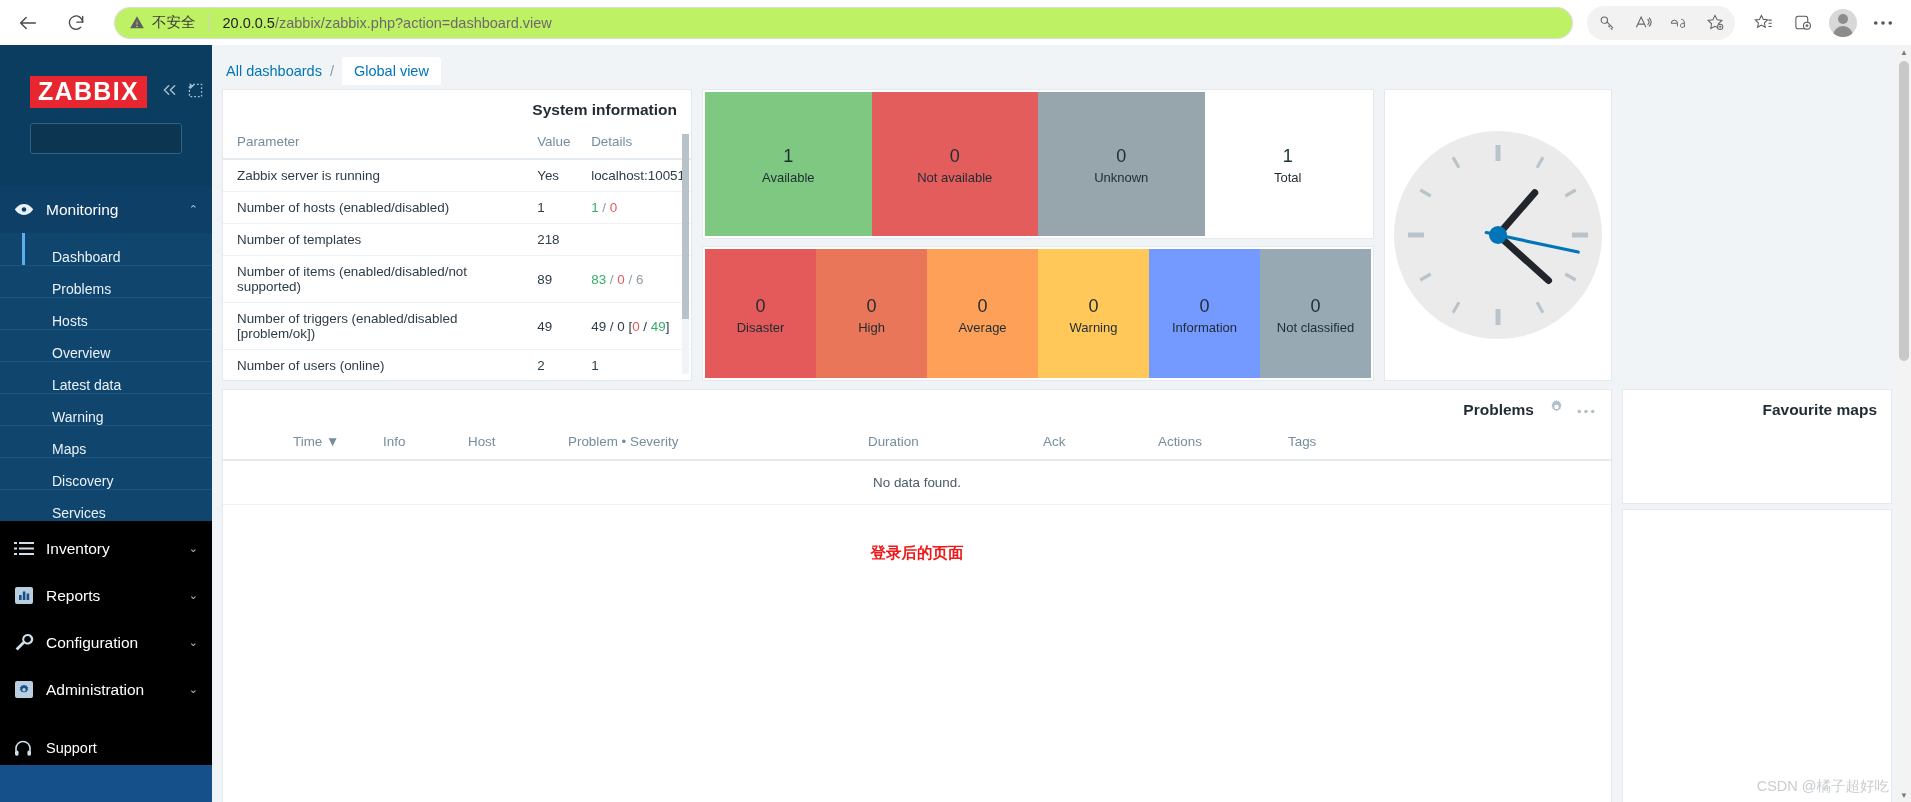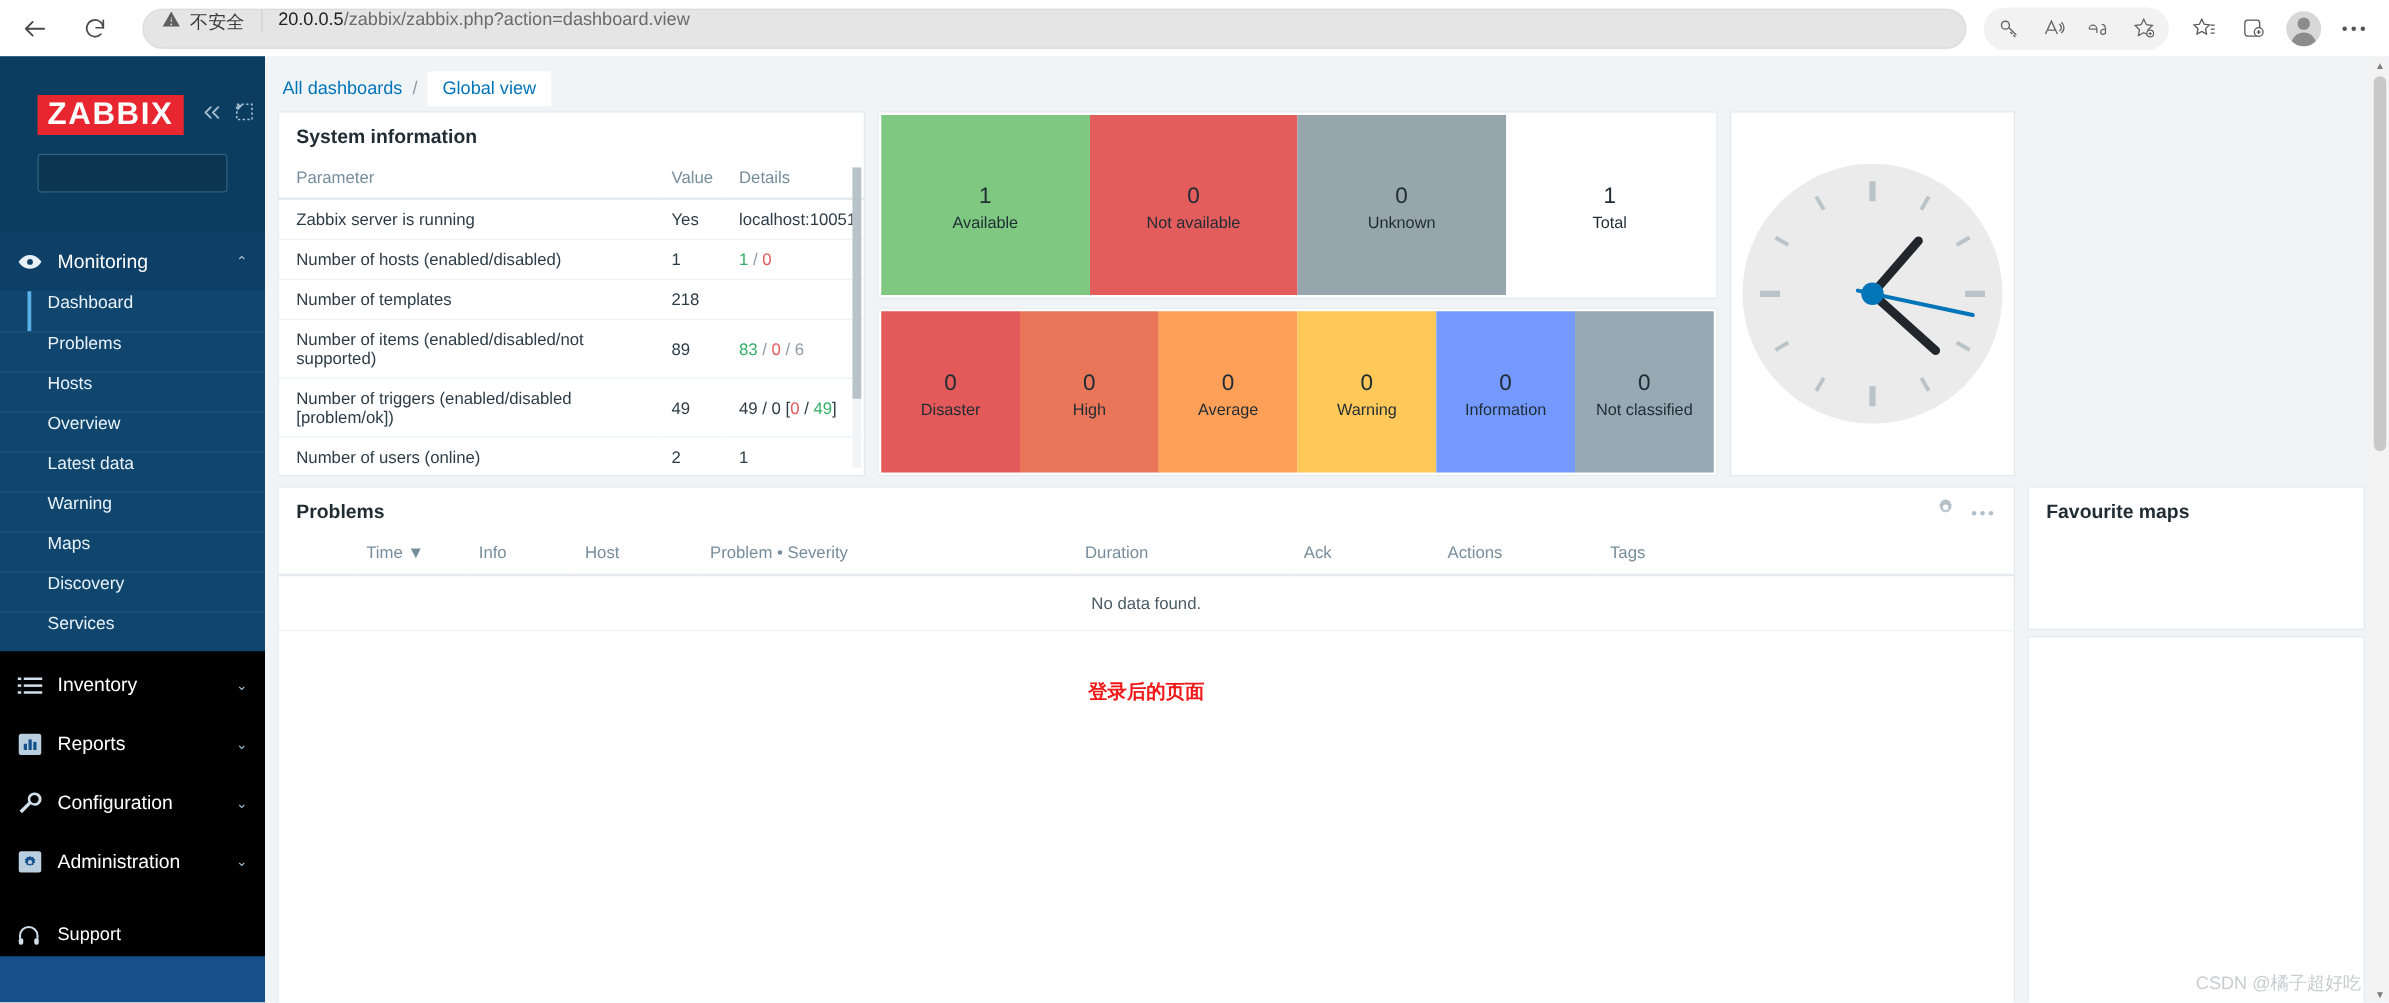--- a/index.html
+++ b/index.html
@@ -21,8 +21,8 @@
   }
   .url-pill {
     flex: 1; height: 32px; margin: 0 14px 0 18px;
-    background: #e5e5e5; border: 1px solid #dcdcdc; border-radius: 16px;
-    display: flex; padding: 0 14px;
+    background: #bef264; border: 1px solid #dcdcdc; border-radius: 16px;
+    display: flex; align-items: center; padding: 0 14px;
     box-shadow: 0 0 0 1px rgba(0,0,0,0.02);
   }
   .warn-ico {

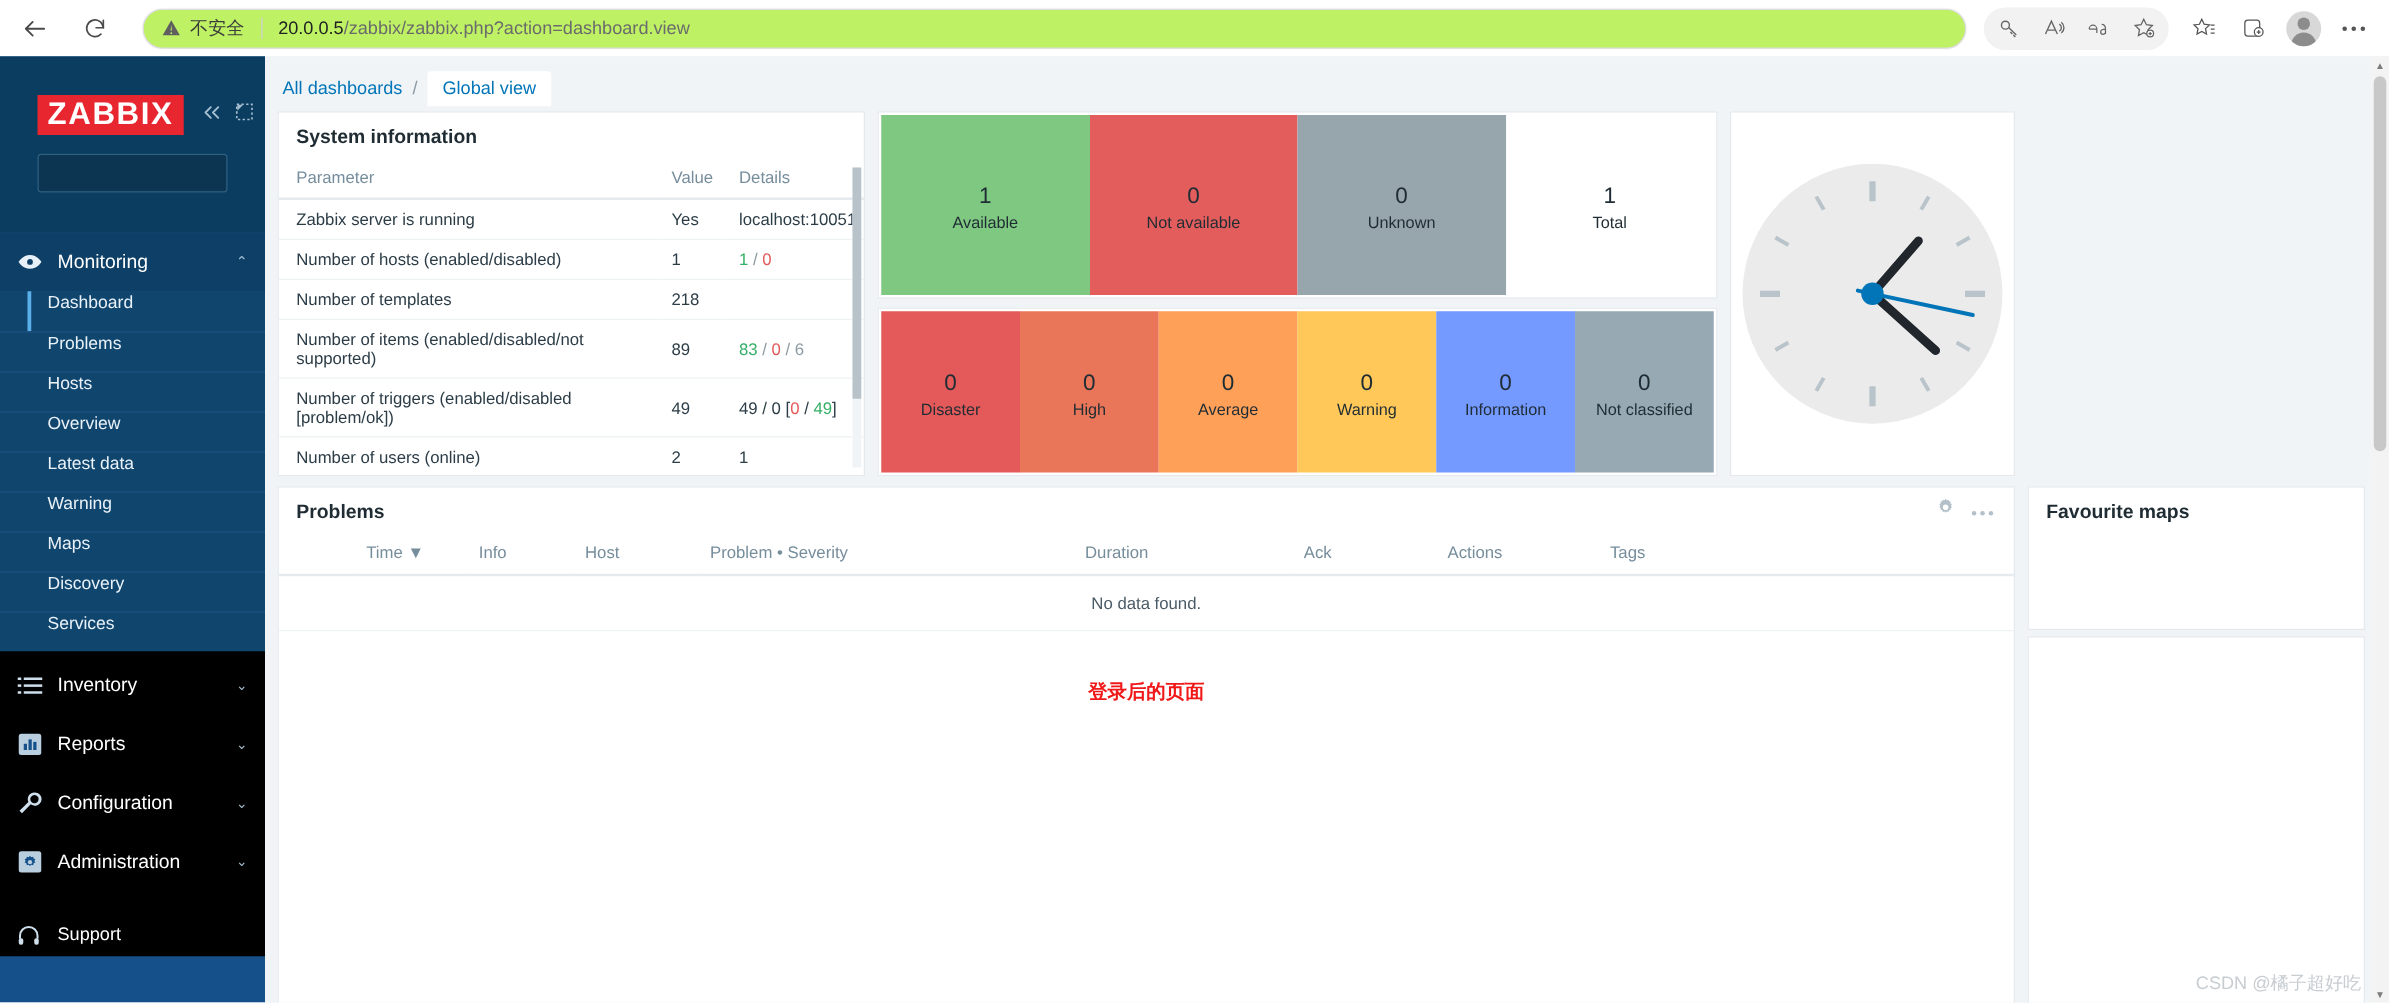--- a/index.html
+++ b/index.html
@@ -135,7 +135,7 @@
     background: #fff; border: 1px solid #e3e9ed; position: absolute;
   }
   .widget-title {
-    font-size: 15.5px; font-weight: 700; color: #1f2c33; padding: 11px 14px 9px 14px;
+    font-size: 15.5px; font-weight: 700; color: #1f2c33; padding: 11px 14px 9px 14px; text-align: right;
   }
 
   

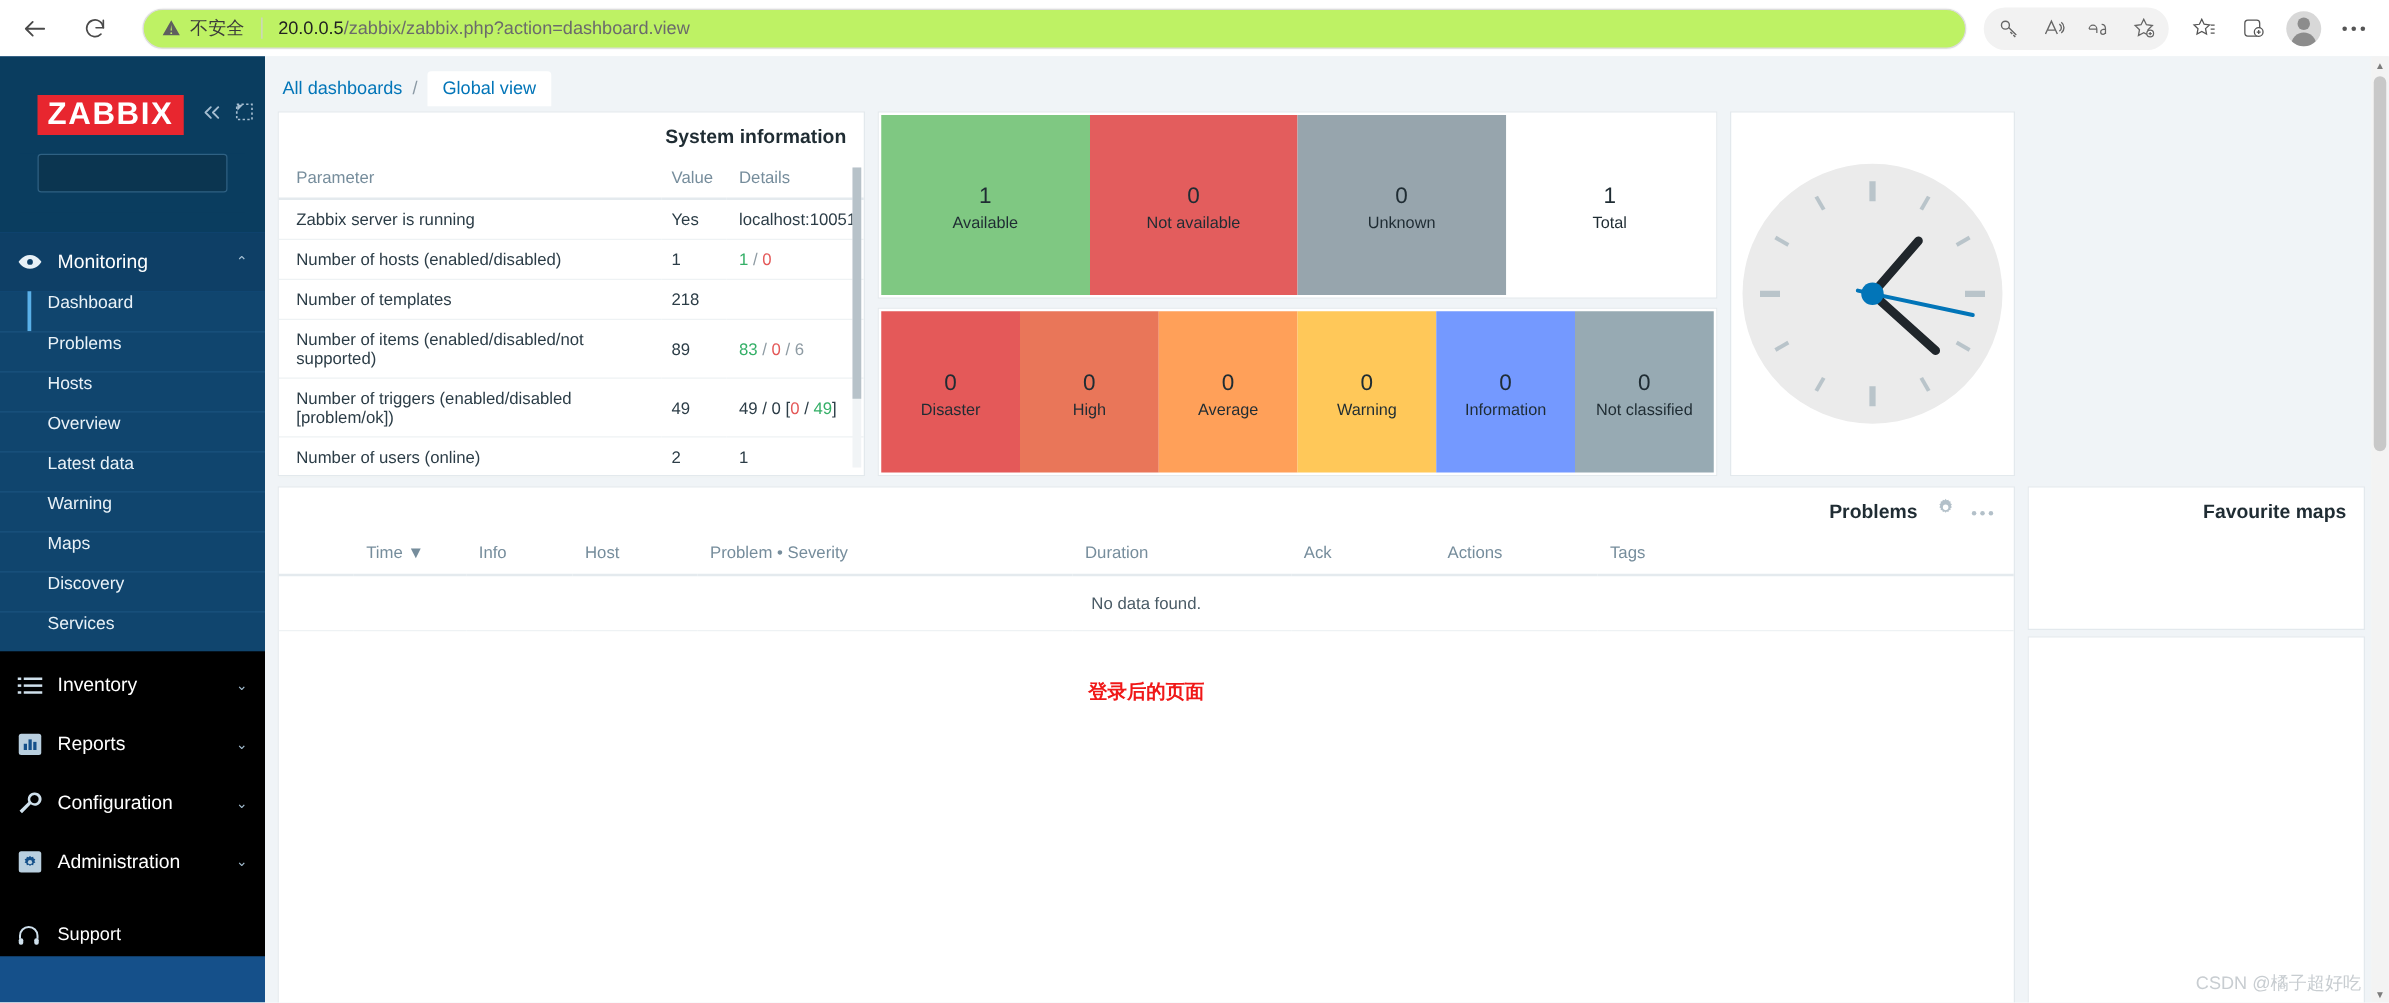--- a/index.html
+++ b/index.html
@@ -101,8 +101,8 @@
   .nav-open { background: #0e3f66; }
   .sub-list { background: #10456e; }
   .sub-item {
-    height: 32px; display: flex; align-items: flex-start;
-    padding-left: 38px; font-size: 14px; color: #e9f2f8;
+    height: 32px; display: flex; align-items: flex-end;
+    padding-left: 52px; font-size: 14px; color: #e9f2f8;
     border-top: 1px solid #1a537f; position: relative; cursor: pointer;
   }
   .sub-item.active::before {

